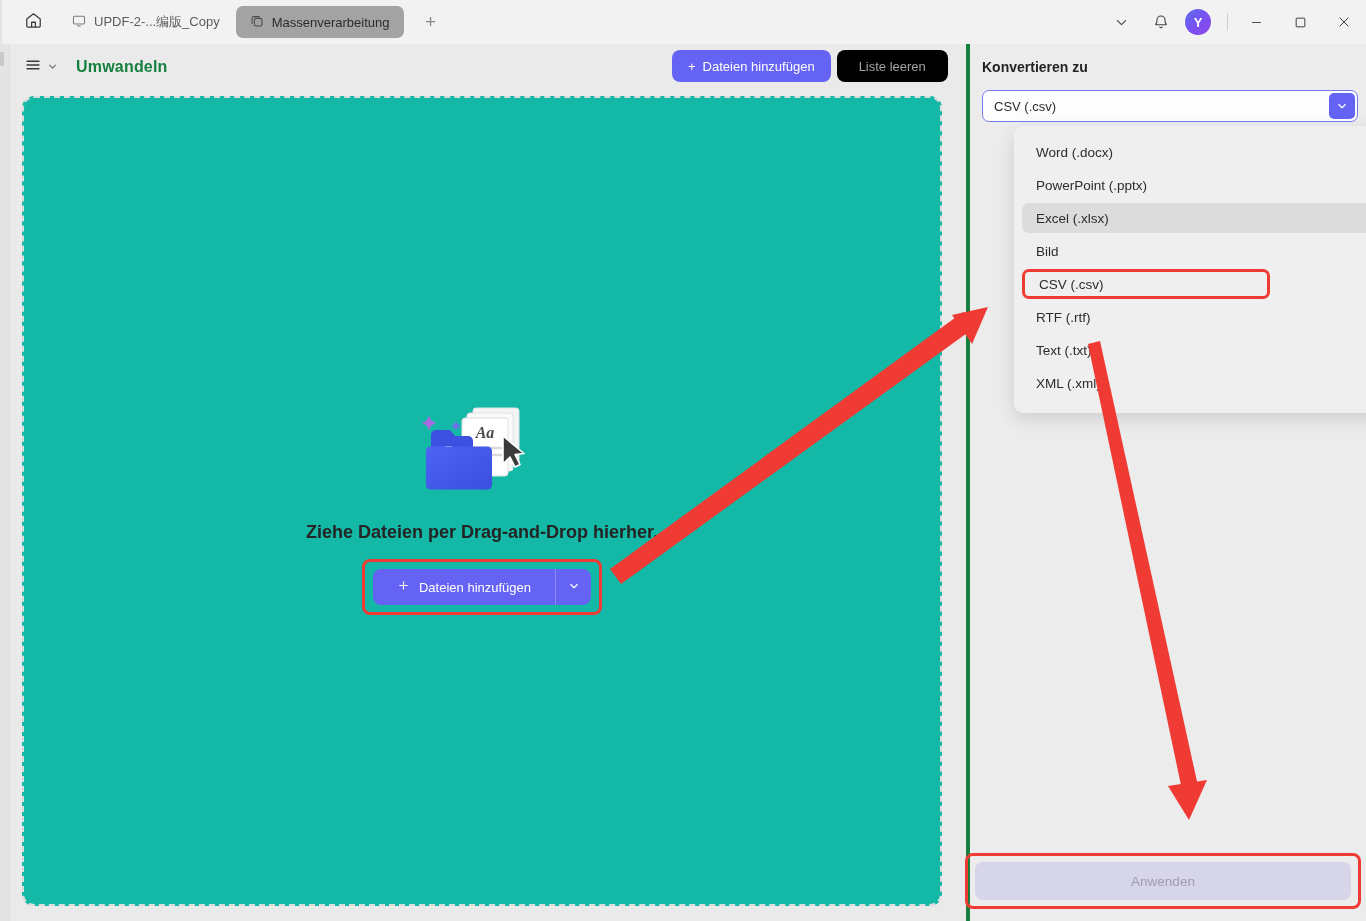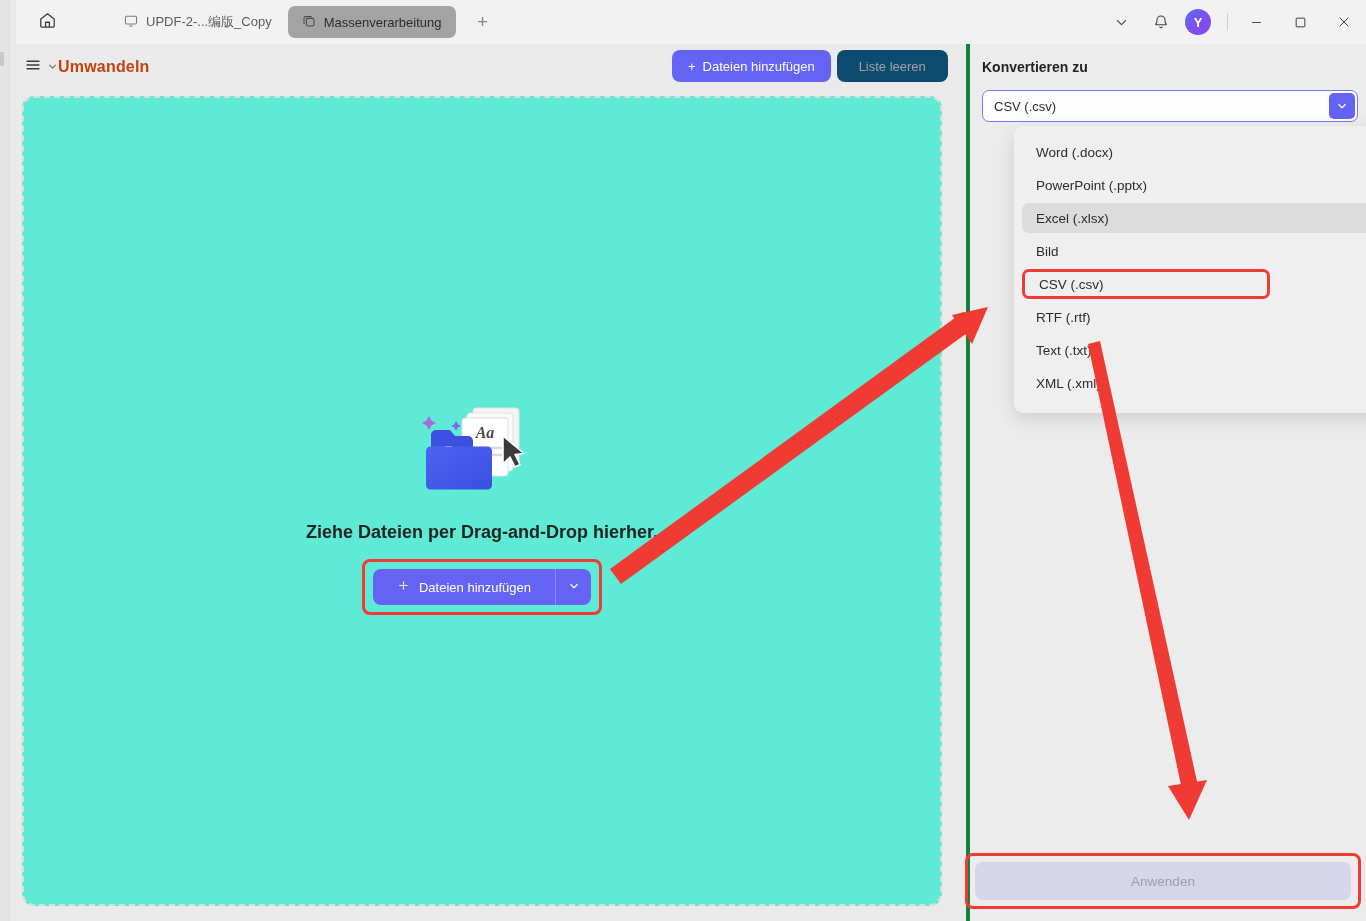--- a/index.html
+++ b/index.html
@@ -27,9 +27,9 @@
 
   
   .titlebar {
-    position: absolute; left: 16px; top: 0; right: 0; height: 44px;
+    position: absolute; left: 2px; top: 0; right: 0; height: 44px;
     background: #f2f2f2;
-    display: flex; align-items: center; gap: 38px;
+    display: flex; align-items: center;
   }
   .home-btn {
     width: 34px; height: 34px; margin-left: 14px;

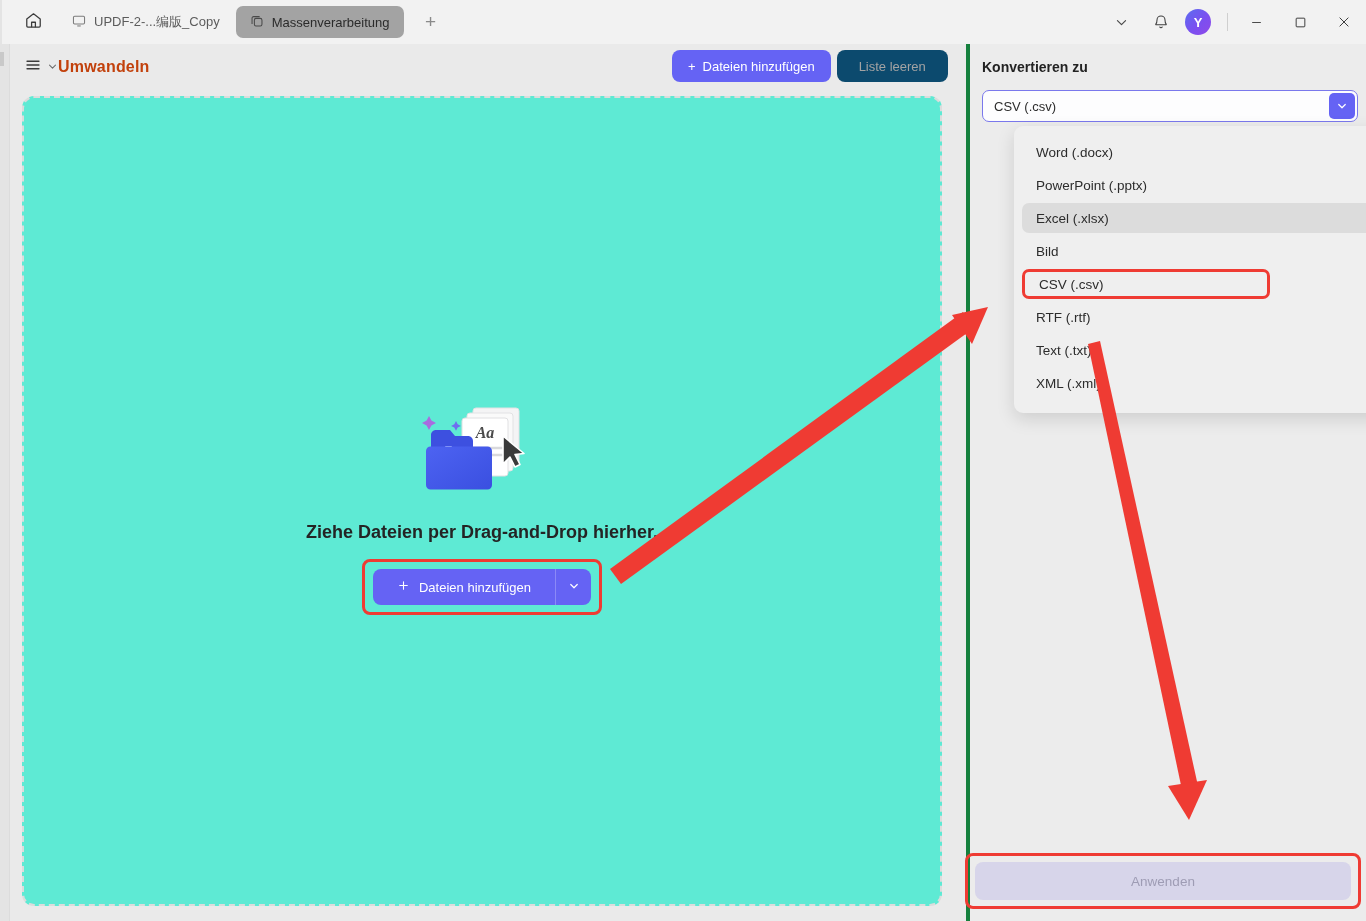--- a/index.html
+++ b/index.html
@@ -79,7 +79,7 @@
     color: #3c3c3c;
   }
   .page-title {
-    font-size: 16px; font-weight: 700; color: #c2410c;
+    margin-left: 18px; font-size: 16px; font-weight: 700; color: #15803d;
     letter-spacing: .2px;
   }
   .toolbar-actions {

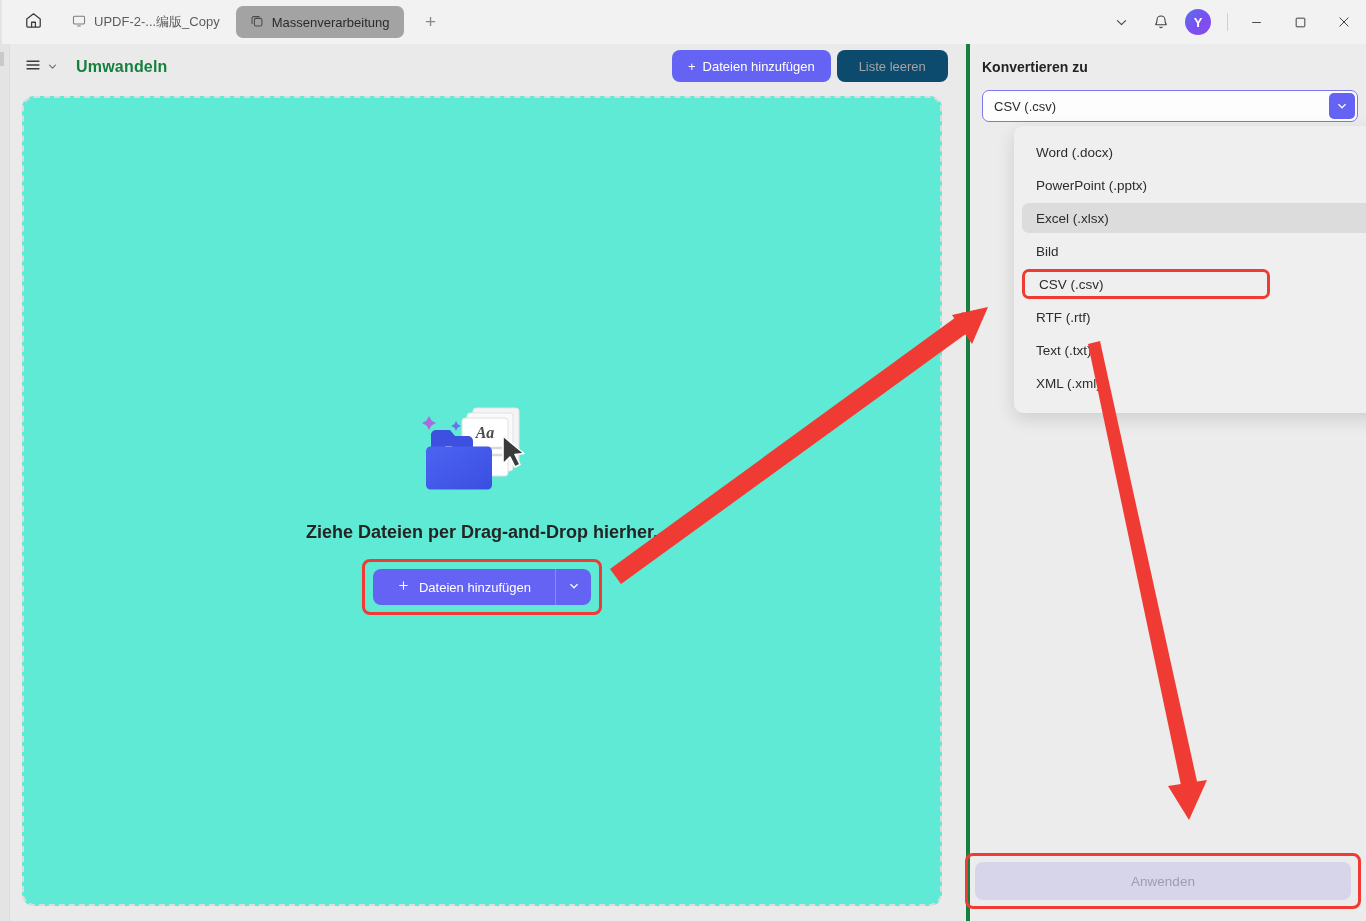--- a/index.html
+++ b/index.html
@@ -94,7 +94,7 @@
   }
   .btn-ghost-sm {
     height: 32px; padding: 0 22px; border-radius: 8px; border: none;
-    background: #0c4a6e; color: #a3a3a3; font-size: 13px;
+    background: #000000; color: #a3a3a3; font-size: 13px;
     font-family: "Liberation Sans", sans-serif;
     text-align: center;
   }

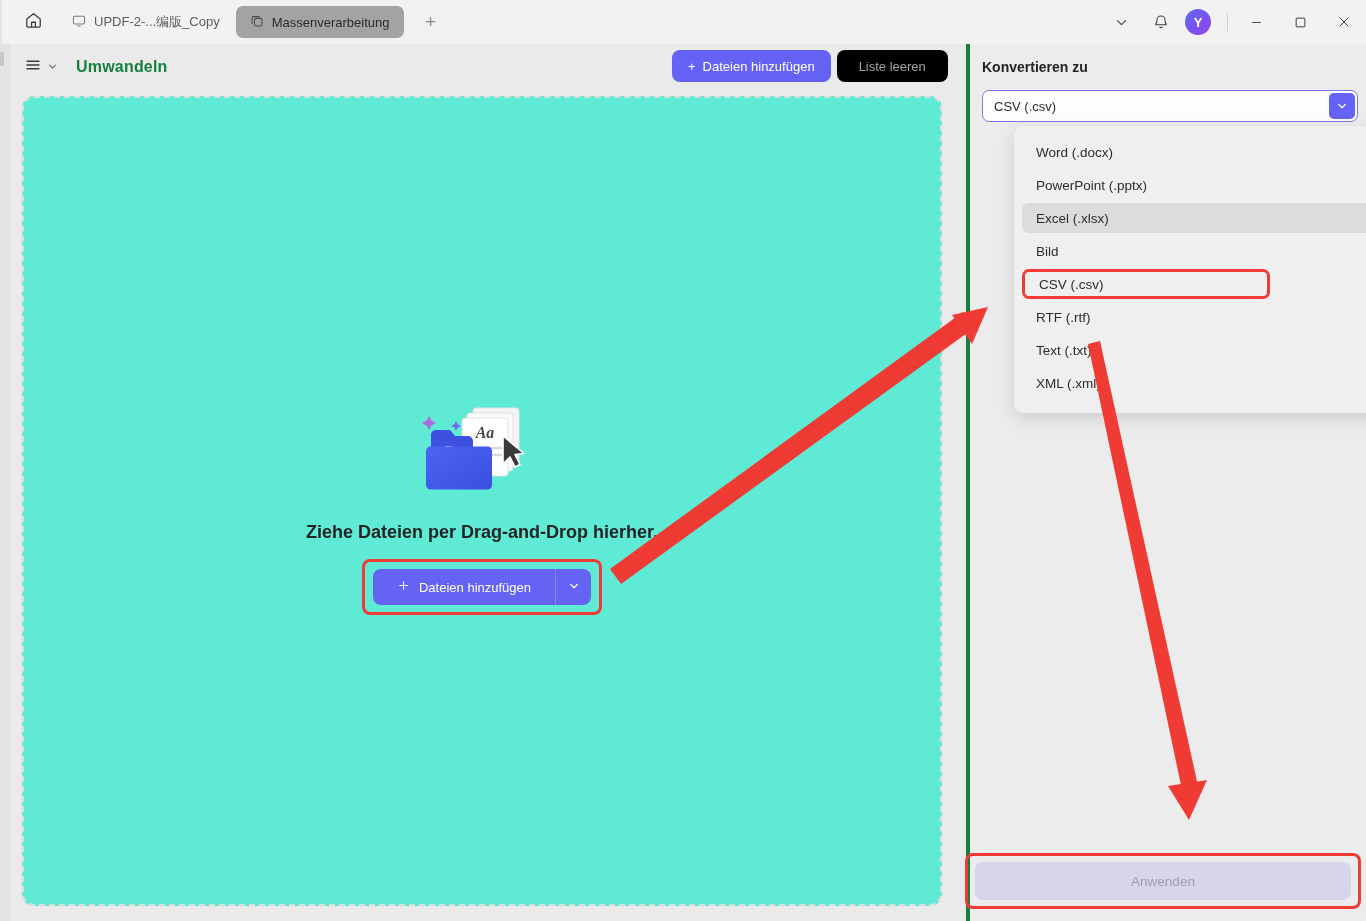--- a/index.html
+++ b/index.html
@@ -104,7 +104,7 @@
     position: absolute; left: 22px; top: 96px;
     width: 920px; height: 810px;
     border: 2px dashed #dcdcdc; border-radius: 12px;
-    background: #5eead4;
+    background: #14b8a6;
   }
   .dz-inner {
     position: absolute; left: 0; right: 0; top: 290px;

